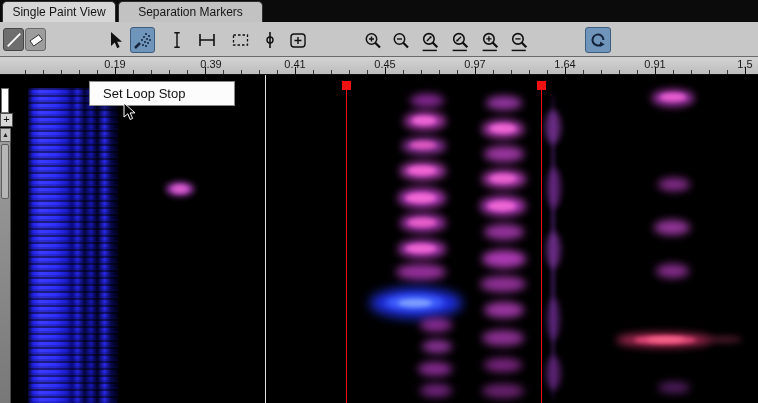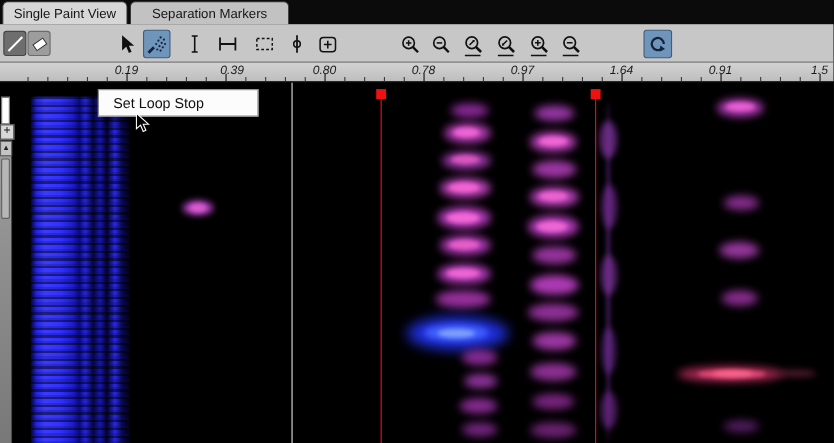--- a/index.html
+++ b/index.html
@@ -51,7 +51,7 @@
   
   #ruler{position:absolute;left:0;top:57px;width:758px;height:18px;
          background:linear-gradient(180deg,#d3d3d3,#bdbdbd);border-bottom:1px solid #101010;box-sizing:border-box;z-index:3;}
-  .rlabel{position:absolute;top:1px;transform:translateX(-50%);font-size:11px;color:#1a1a1a;font-style:italic;}
+  .rlabel{position:absolute;top:1px;transform:translateX(-50%);font-size:11px;color:#1a1a1a;}
   .tick{position:absolute;bottom:0;width:1px;height:4px;background:#3a3a3a;}
   .tick.major{height:7px;background:#101010;}
 

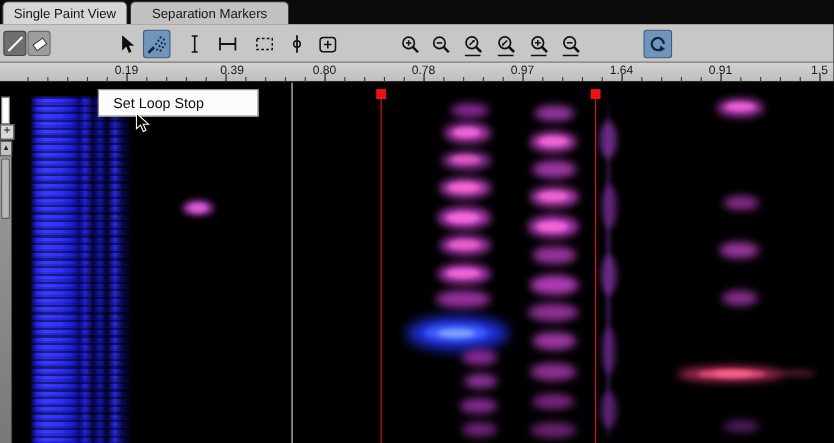--- a/index.html
+++ b/index.html
@@ -269,7 +269,7 @@
   <div id="ruler">
       <div class="rlabel" style="left: 115px;">0.19</div>
       <div class="rlabel" style="left: 211px;">0.39</div>
-      <div class="rlabel" style="left: 295px;">0.80</div>
+      <div class="rlabel" style="left: 295px;">0.41</div>
       <div class="rlabel" style="left: 385px;">0.78</div>
       <div class="rlabel" style="left: 475px;">0.97</div>
       <div class="rlabel" style="left: 565px;">1.64</div>

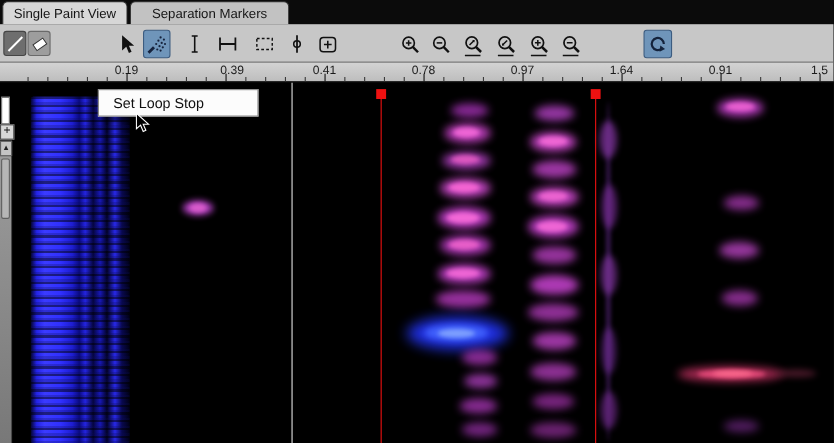--- a/index.html
+++ b/index.html
@@ -270,7 +270,7 @@
       <div class="rlabel" style="left: 115px;">0.19</div>
       <div class="rlabel" style="left: 211px;">0.39</div>
       <div class="rlabel" style="left: 295px;">0.41</div>
-      <div class="rlabel" style="left: 385px;">0.78</div>
+      <div class="rlabel" style="left: 385px;">0.45</div>
       <div class="rlabel" style="left: 475px;">0.97</div>
       <div class="rlabel" style="left: 565px;">1.64</div>
       <div class="rlabel" style="left: 655px;">0.91</div>

